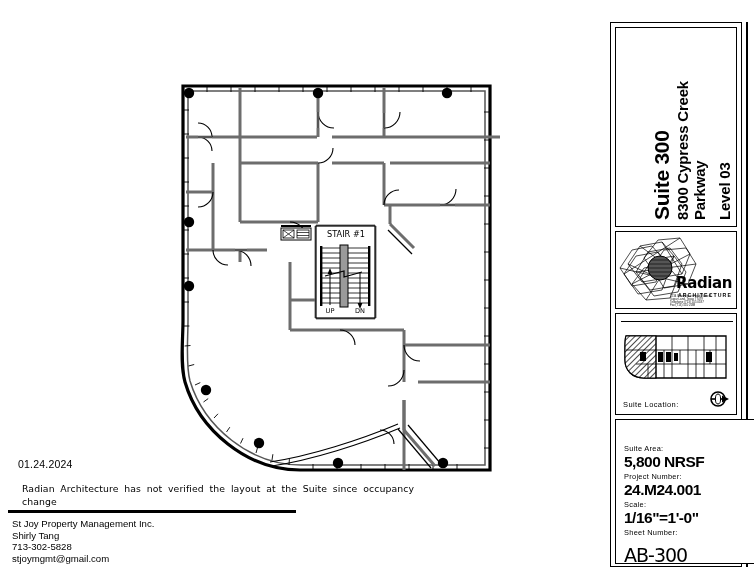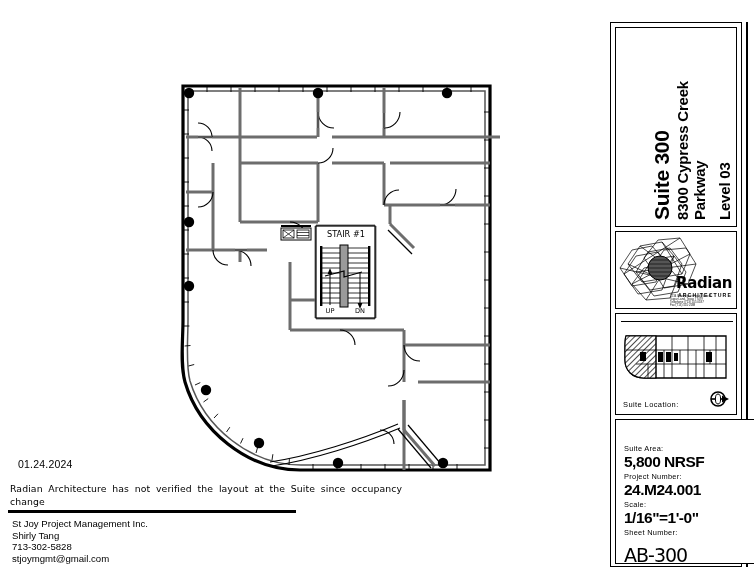--- a/index.html
+++ b/index.html
@@ -15,7 +15,7 @@
   
   #notes{position:absolute;left:10px;top:458px;width:420px;}
   #rev-date{font-size:10.5px;letter-spacing:.2px;margin:0 0 12px 0;padding-left:8px;}
-  #disclaimer{font-size:9.3px;line-height:13px;margin:0;
+  #disclaimer{font-size:9.3px;line-height:13px;margin:12px;
               font-family:"DejaVu Sans", sans-serif;
               text-align:justify;width:392px;letter-spacing:.1px;}
   #notes-rule{position:absolute;left:8px;top:510px;width:288px;height:3px;background:#000;}

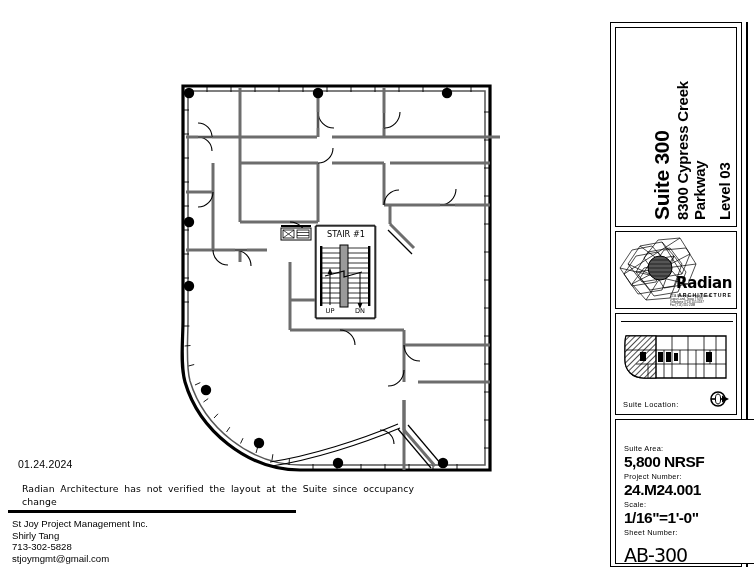--- a/index.html
+++ b/index.html
@@ -324,7 +324,7 @@
   </div>
   <div id="notes-rule"></div>
   <div id="owner-block">
-    <div>St Joy Project Management Inc.</div>
+    <div>St Joy Property Management Inc.</div>
     <div>Shirly Tang</div>
     <div>713-302-5828</div>
     <div>stjoymgmt@gmail.com</div>

